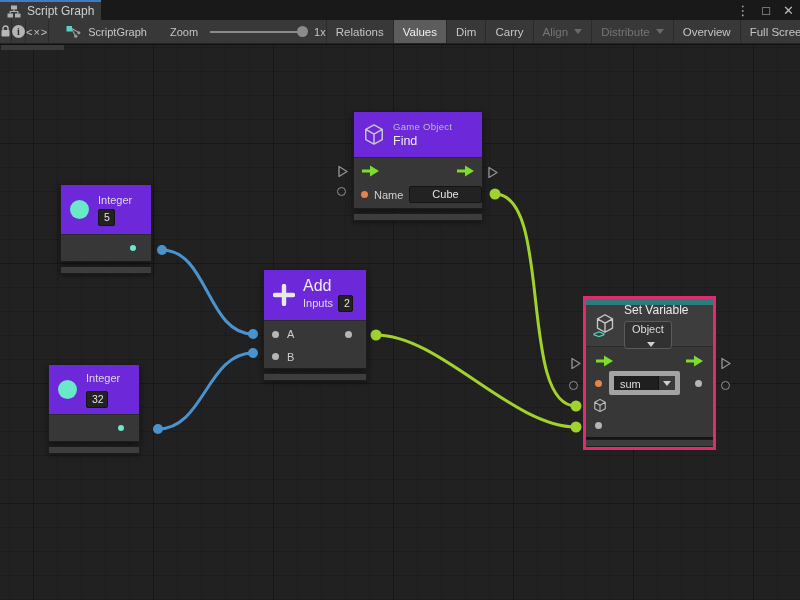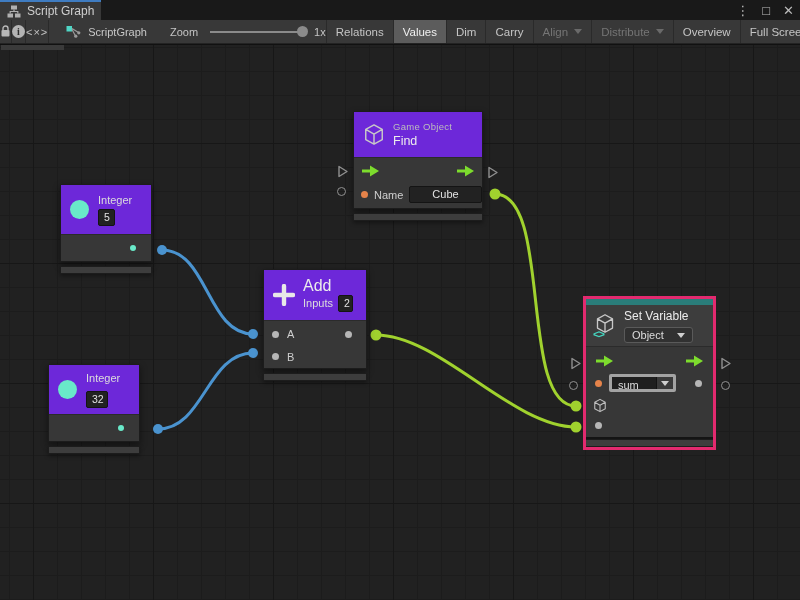--- a/index.html
+++ b/index.html
@@ -74,7 +74,7 @@
   .teal-bar { height:6px; background:#2a7d7a; }
   .sv-header { background:#3d3d3d; display:flex; align-items:center; gap:9px; padding:0 8px; height:42px; border-bottom:1px solid #2b2b2b; }
   .dd-btn { display:flex; align-items:center; gap:7px; background:#313131; border:1px solid #5a5a5a;
-    border-radius:3px; color:#dcdcdc; font-size:11px; padding:1px 7px; margin-top:3px; width:max-content; }
+    border-radius:3px; color:#dcdcdc; font-size:11px; padding:1px 7px; margin-top:3px; width:max-content;flex-direction:column; }
   .combo { display:flex; height:18px; border:3px solid #a3a3a3; border-radius:2px; overflow:hidden; }
   .combo-text { background:#1f1f1f; color:#dcdcdc; font-size:11px; padding:2px 6px; width:44px; }
   .combo-btn { background:#3a3a3a; width:17px; display:flex; align-items:center; justify-content:center; border-left:1px solid #131313; }

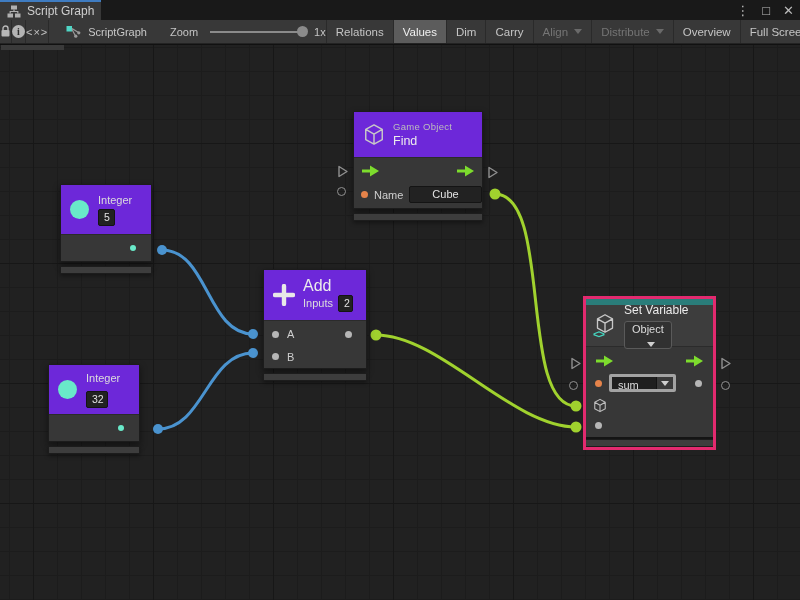--- a/index.html
+++ b/index.html
@@ -75,7 +75,7 @@
   .sv-header { background:#3d3d3d; display:flex; align-items:center; gap:9px; padding:0 8px; height:42px; border-bottom:1px solid #2b2b2b; }
   .dd-btn { display:flex; align-items:center; gap:7px; background:#313131; border:1px solid #5a5a5a;
     border-radius:3px; color:#dcdcdc; font-size:11px; padding:1px 7px; margin-top:3px; width:max-content;flex-direction:column; }
-  .combo { display:flex; height:18px; border:3px solid #a3a3a3; border-radius:2px; overflow:hidden; }
+  .combo { display:flex; height:24px; border:5px solid #a3a3a3; border-radius:2px; overflow:hidden; }
   .combo-text { background:#1f1f1f; color:#dcdcdc; font-size:11px; padding:2px 6px; width:44px; }
   .combo-btn { background:#3a3a3a; width:17px; display:flex; align-items:center; justify-content:center; border-left:1px solid #131313; }
   .icon-stack { position:relative; width:21px; height:26px; flex:0 0 auto; }

